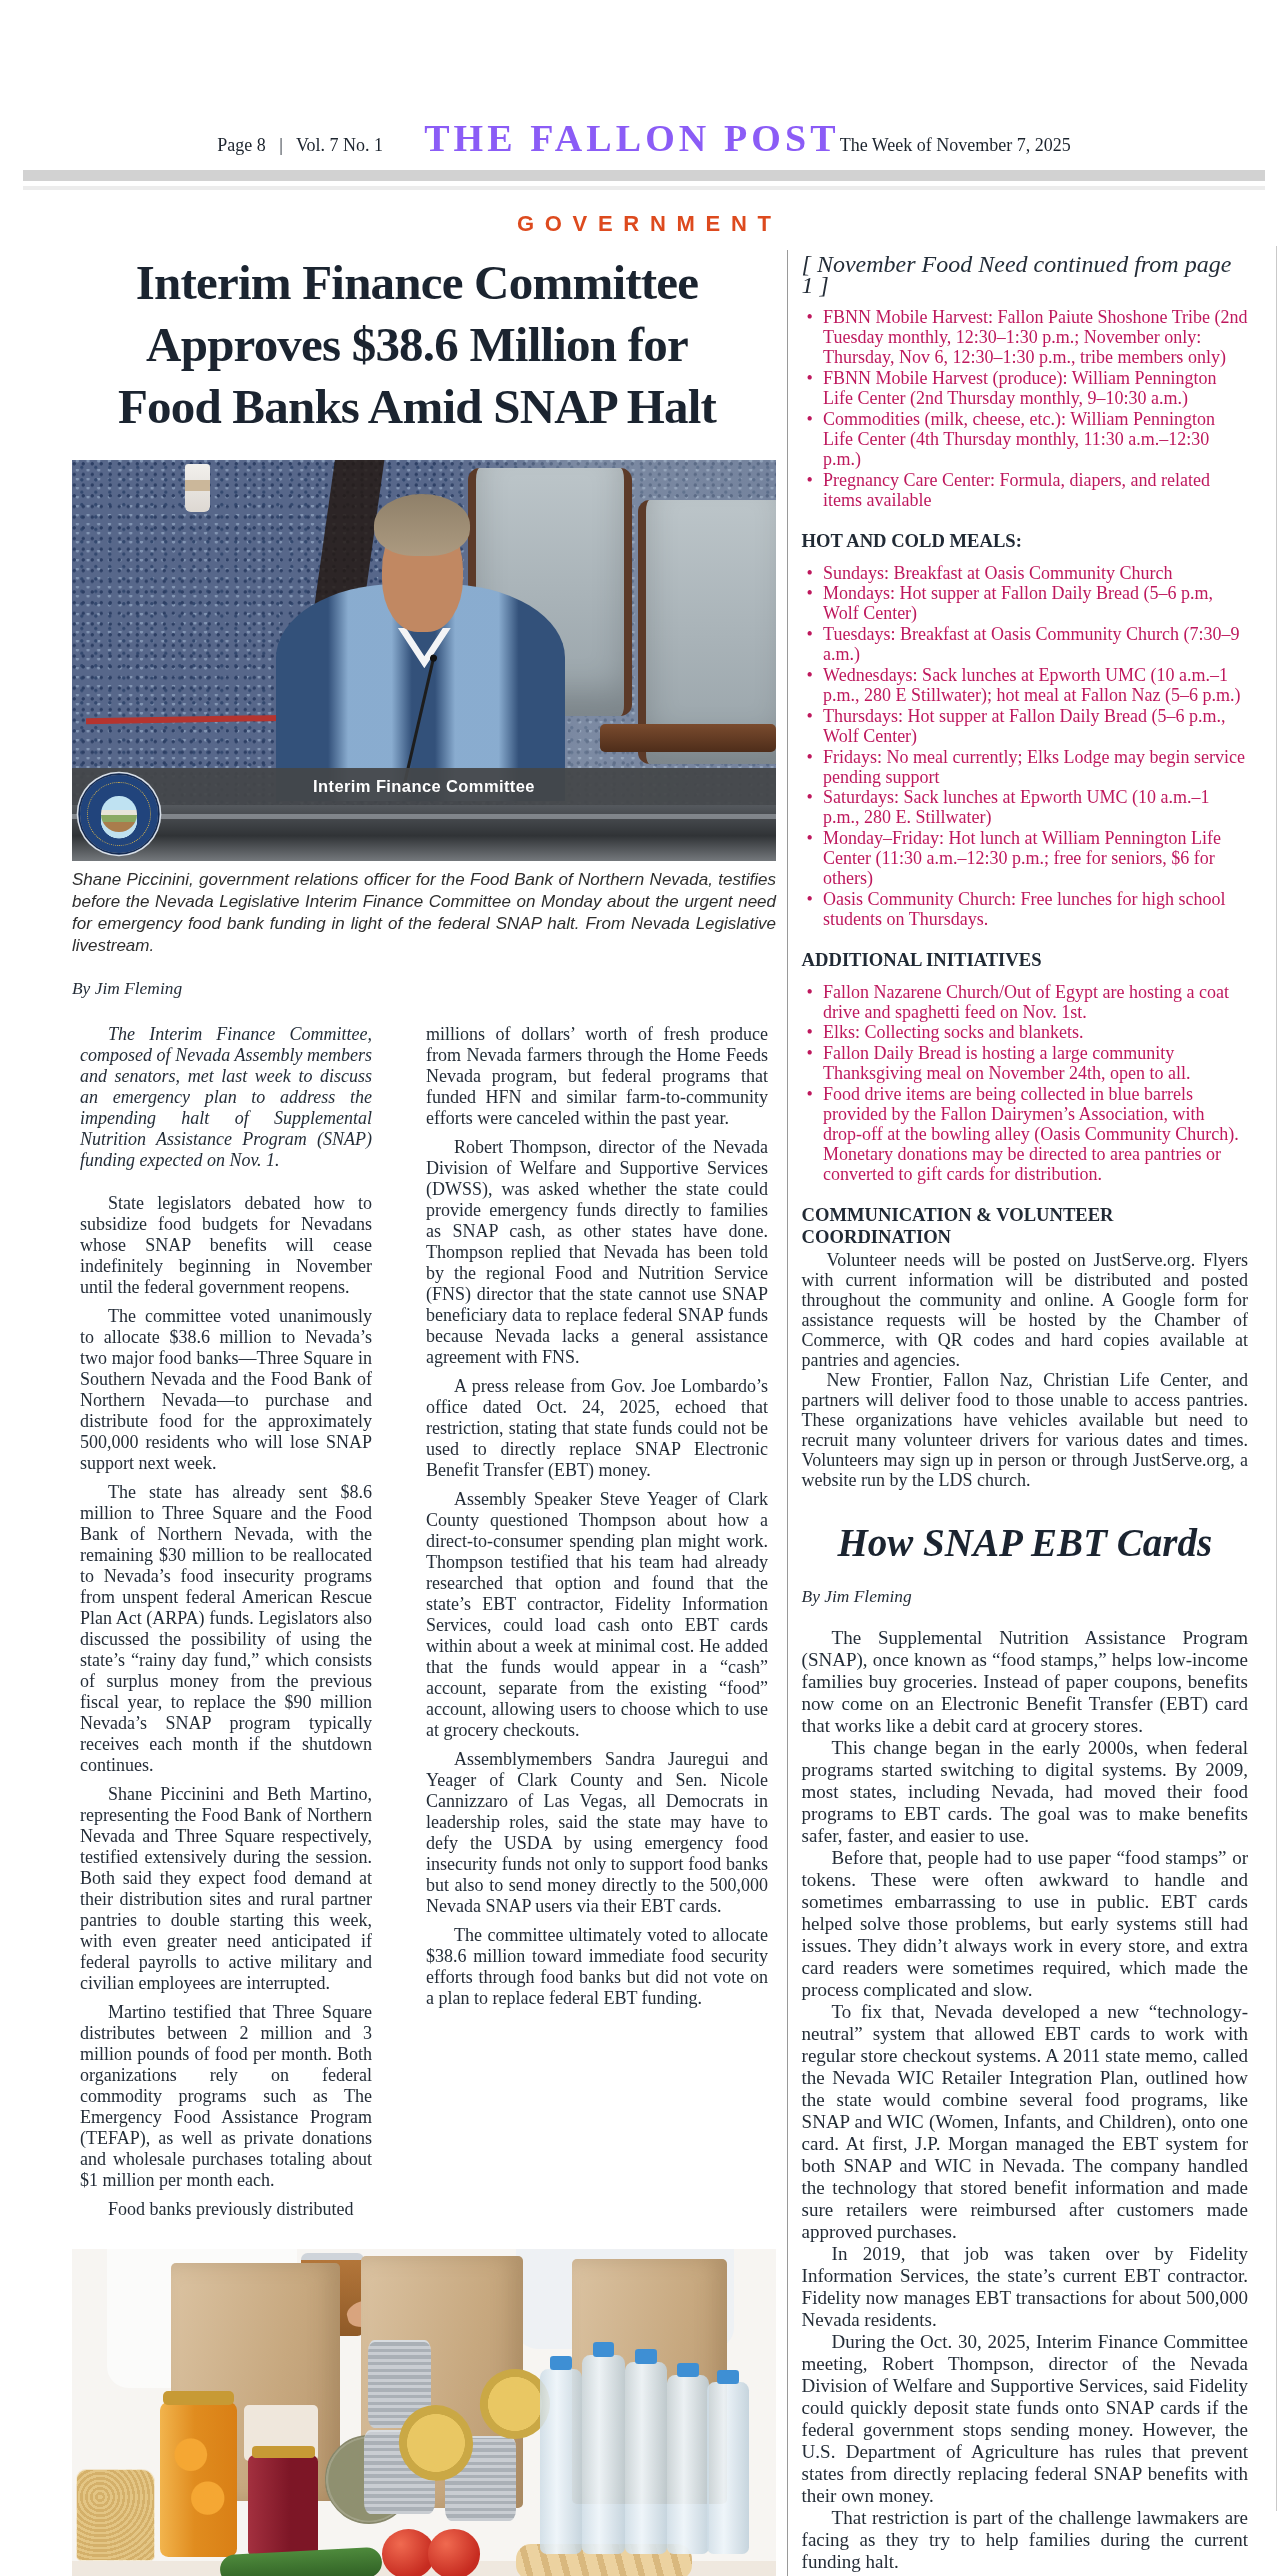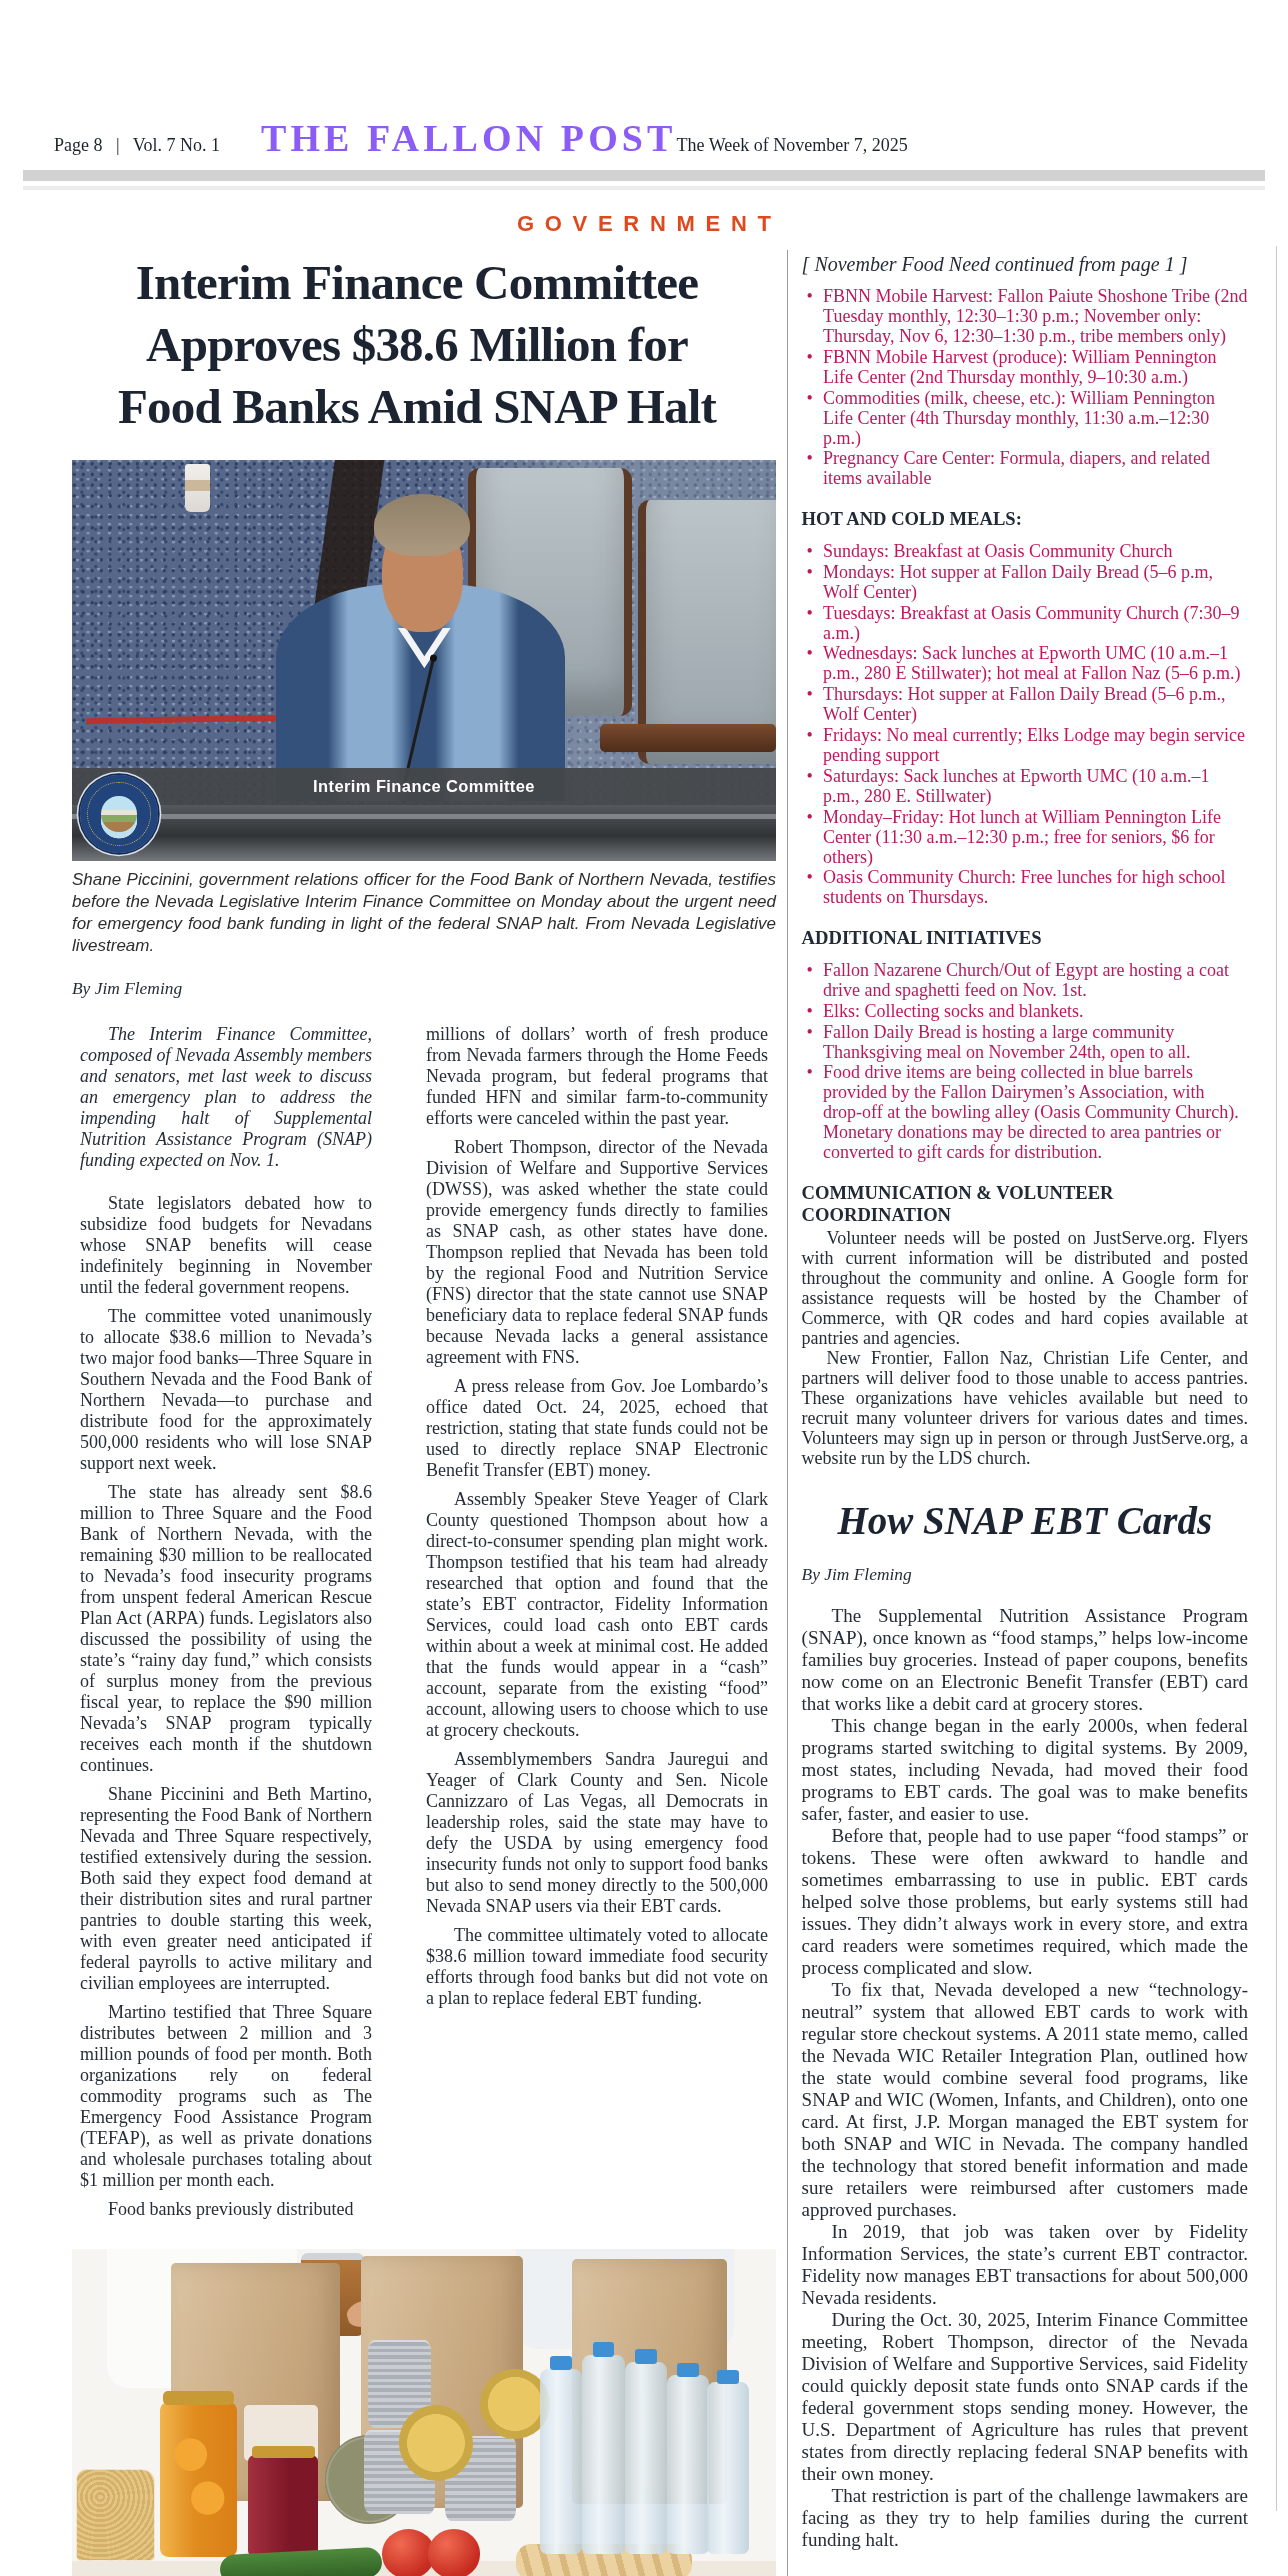--- a/index.html
+++ b/index.html
@@ -7,7 +7,7 @@
   .page { position:relative; width:100%; height:100%; overflow:hidden; }
 
   
-  .header { margin:0 54px; padding-top:116px; display:flex; justify-content:flex-start; align-items:baseline; }
+  .header { margin:0 54px; padding-top:116px; display:flex; justify-content:center; align-items:baseline; }
   .page-info, .issue-date { font-size:18px; color:#1c242e; white-space:pre; }
   .masthead { font-size:38px; font-weight:bold; letter-spacing:4.1px; color:#8b5cf6;margin-left:41px; }
   .rule-thick { height:10.7px; background:#d2d2d2; margin:10px 23px 0; }

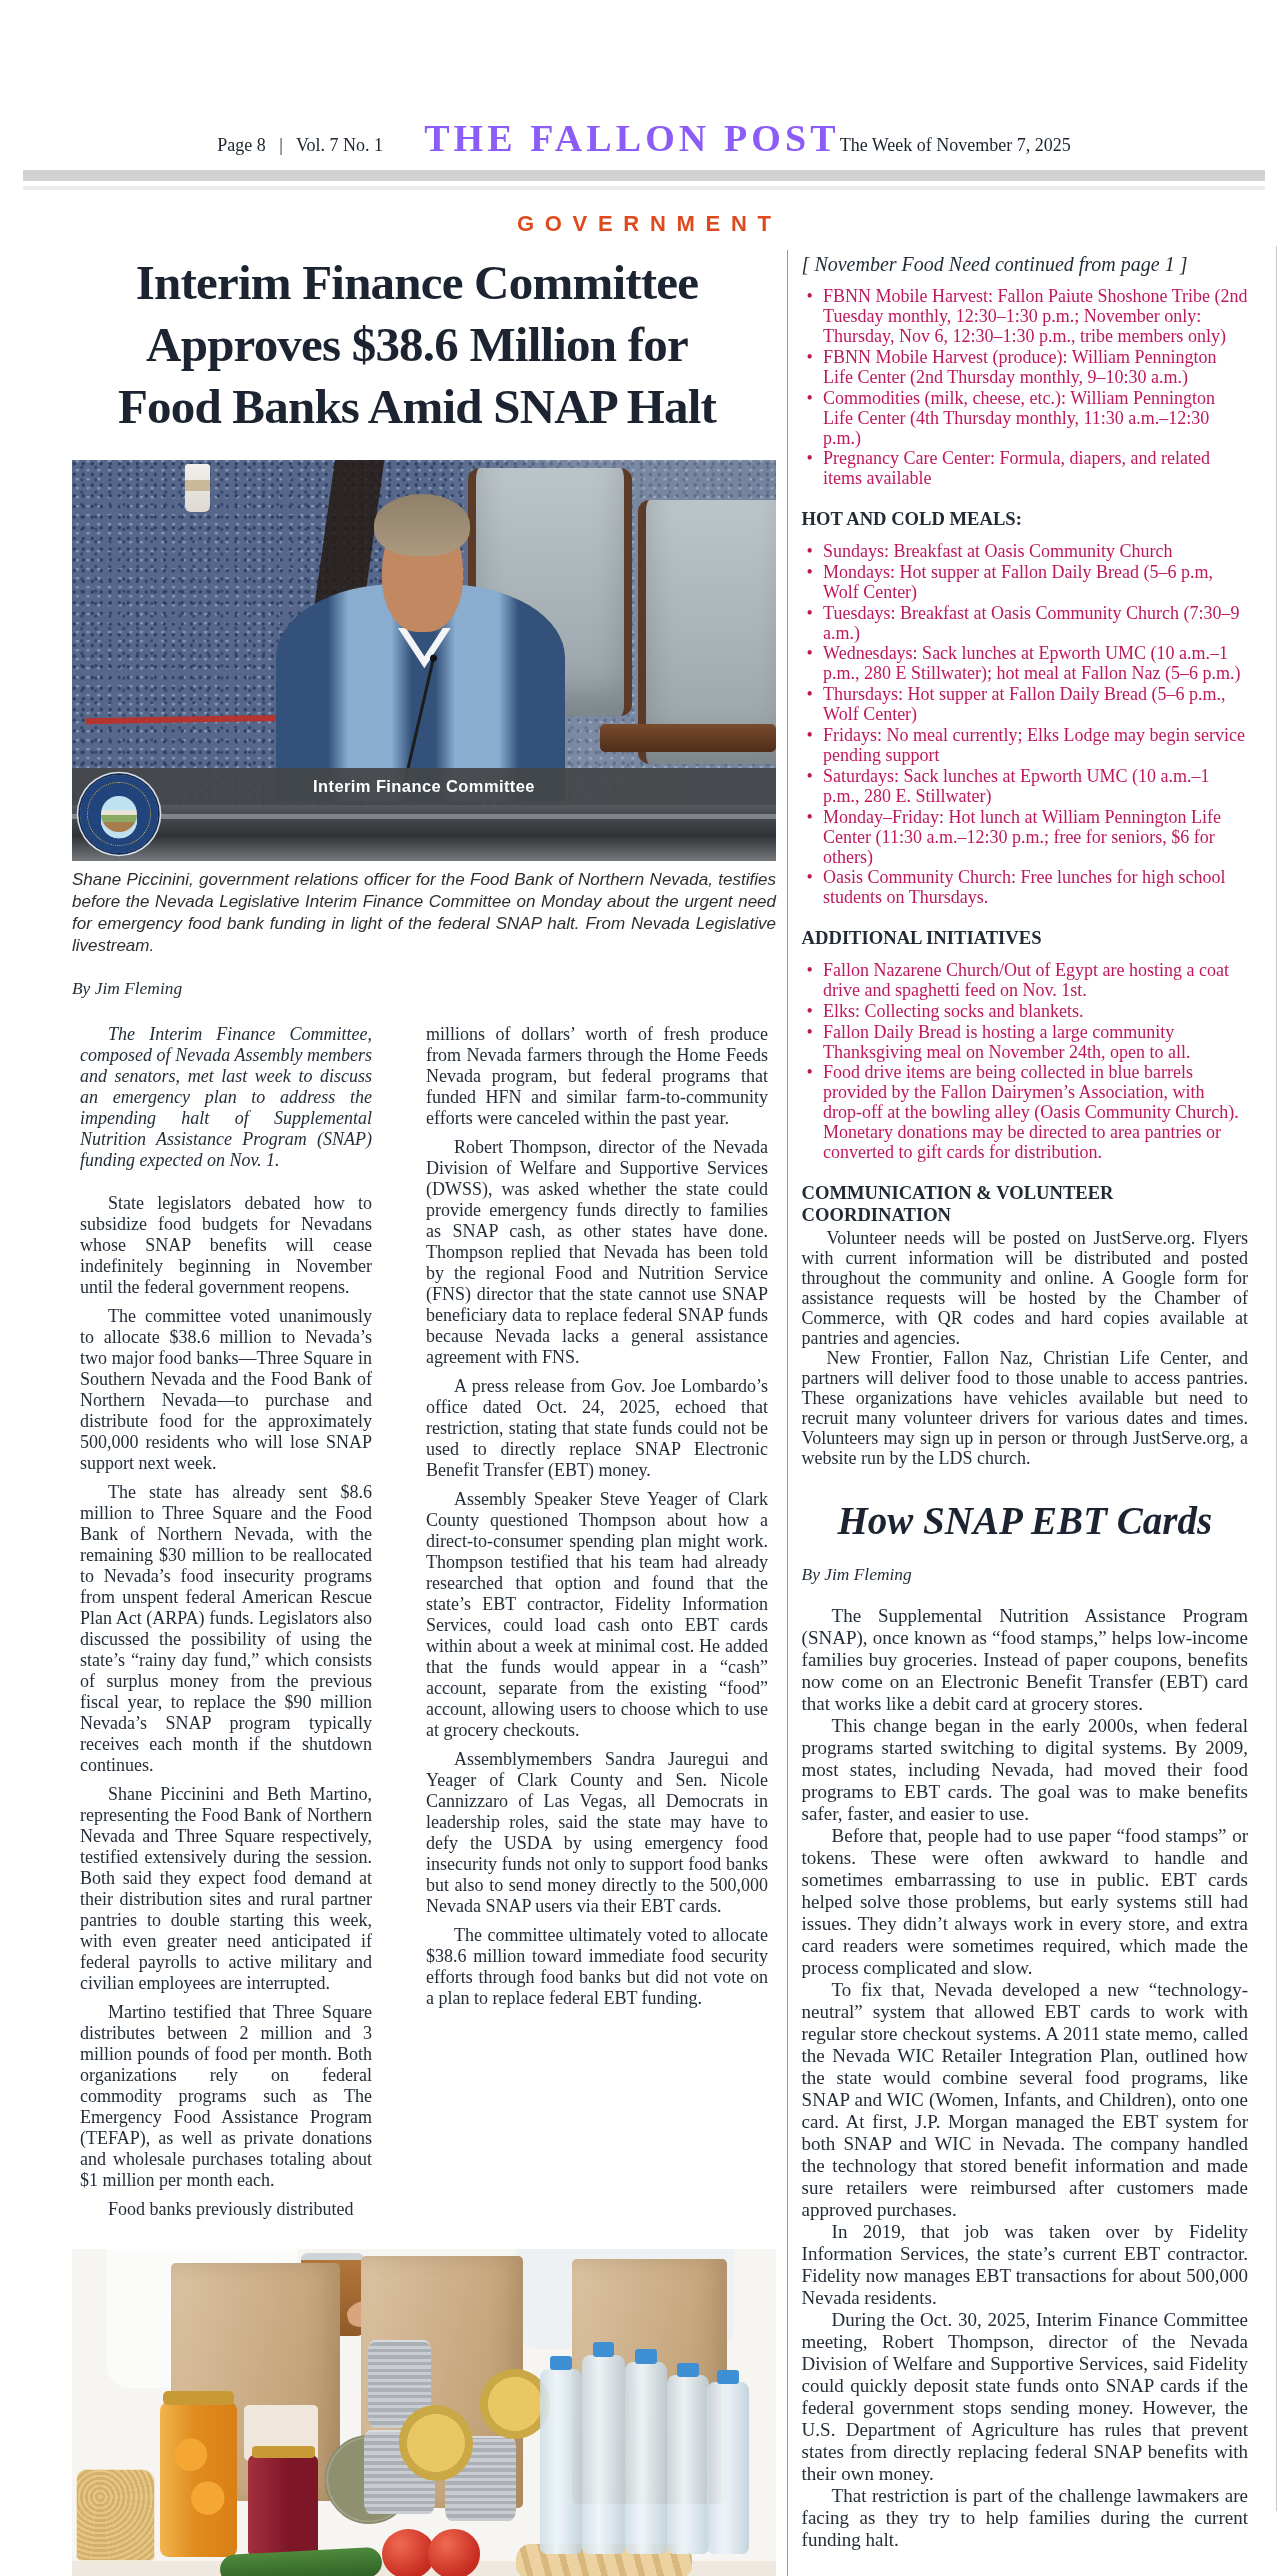--- a/index.html
+++ b/index.html
@@ -137,7 +137,7 @@
   .fp-bottle.w4 { left:84.5%; height:54%; } .fp-bottle.w5 { left:90.2%; height:52%; }
 
   
-  .continued { font-style:italic; font-size:20px; line-height:21.5px; color:#242d38; }
+  .continued { font-style:italic; font-size:24px; line-height:21.5px; color:#242d38; }
   .sb-list { margin:10.7px 0 0; padding:0; list-style:none; }
   .sb-list li { position:relative; padding-left:21.5px; font-size:18px; line-height:20px; margin-bottom:0.8px; color:#be185d; }
   .sb-list li::before { content:"\2022"; position:absolute; left:5px; }

